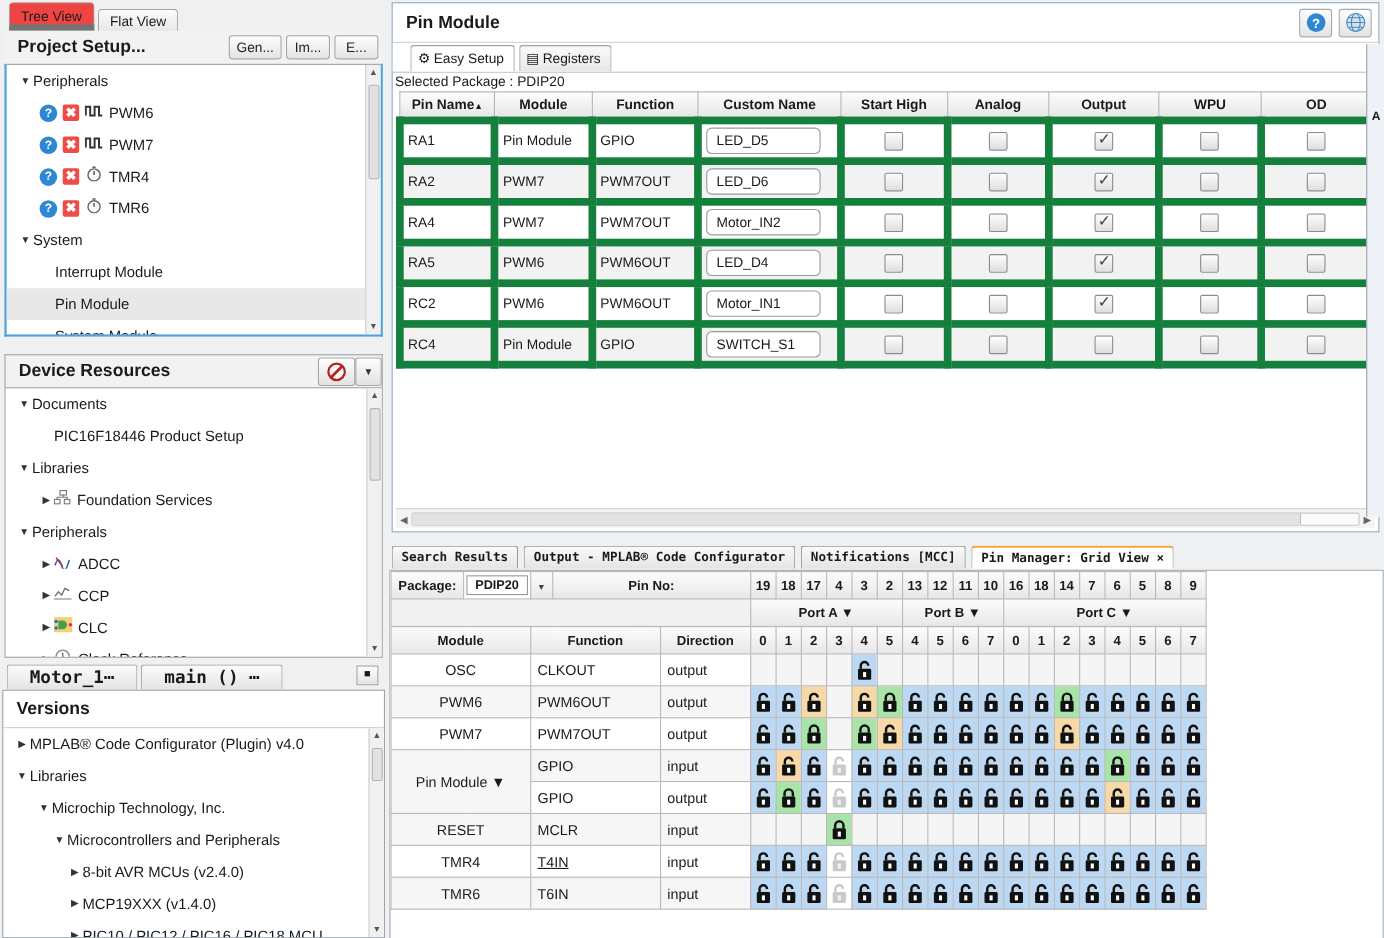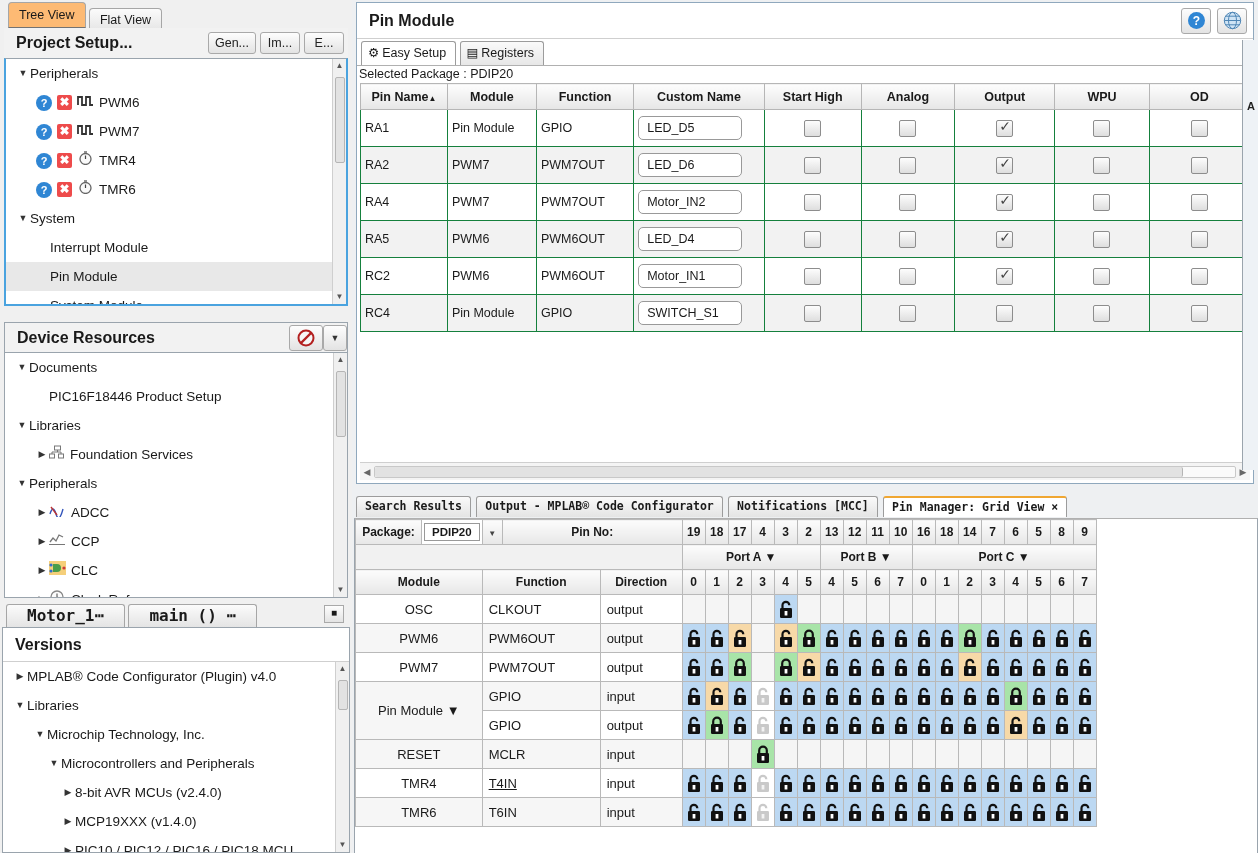--- a/index.html
+++ b/index.html
@@ -24,7 +24,7 @@
     border:1px solid #a6a6a6; border-bottom:none; border-radius:4px 4px 0 0;
     background:linear-gradient(#fbfbfb,#e4e4e4); font-size:12.5px; vertical-align:top;
   }
-  .tabstrip .tb.active { background:#fdba74; height:26px; line-height:24px; margin-top:2px; border-bottom:1px solid #737373; position:relative; z-index:3;}
+  .tabstrip .tb.active { background:#ef4444; height:26px; line-height:24px; margin-top:2px; border-bottom:6px solid #737373; position:relative; z-index:3;}
   .panel-title-row { display:flex; align-items:center; height:30px; background:#f2f2f2; }
   .panel-title { font-weight:bold; font-size:16px; padding-left:12px; white-space:nowrap; overflow:hidden; flex:1 1 auto;}
   .btn-sm {

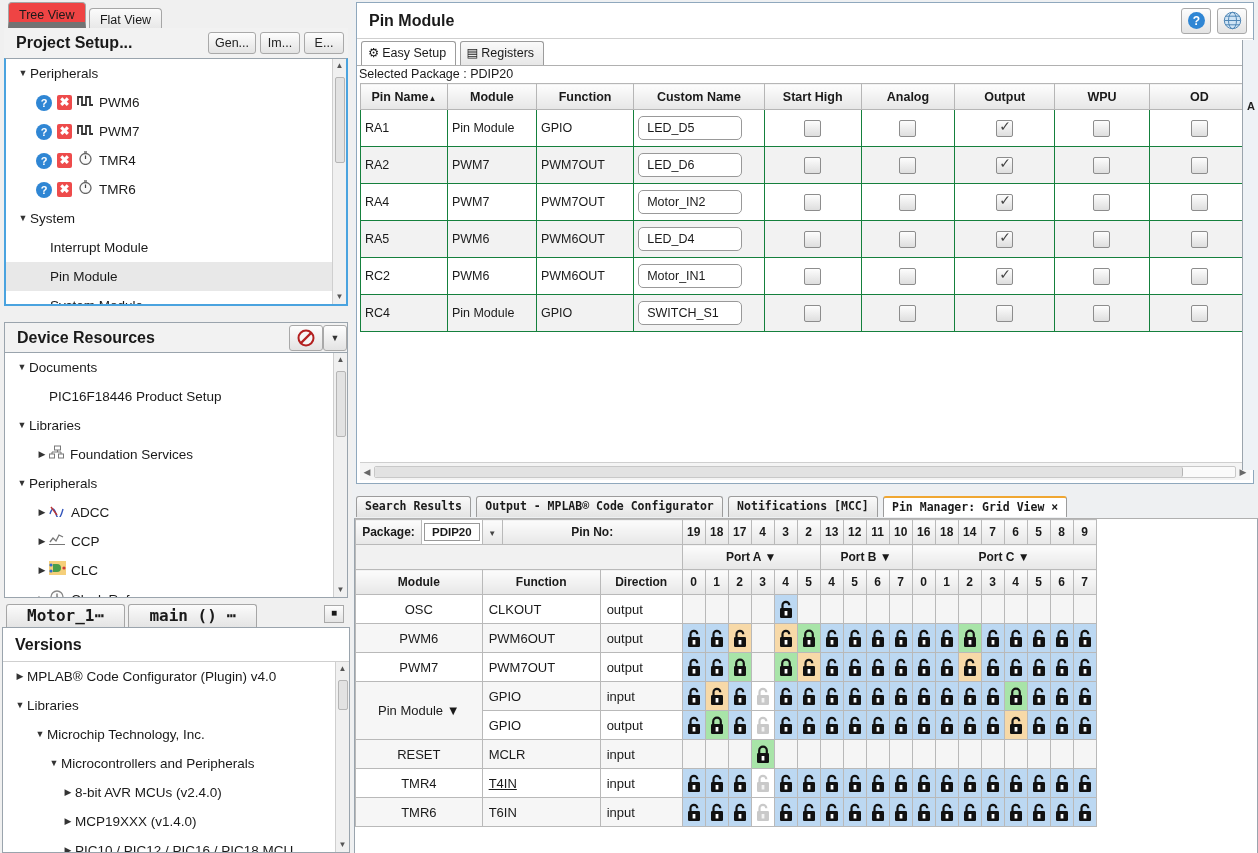--- a/index.html
+++ b/index.html
@@ -69,7 +69,7 @@
   .circ-btn { width:30px;height:26px;margin-right:6px;border:1px solid #a9a9a9;border-radius:3px;
               background:linear-gradient(#fdfdfd,#e3e3e3); display:flex;align-items:center;justify-content:center;}
 
-  .sub-tabs { height:26px; padding-left:4px; background:#fff; position:relative;}
+  .sub-tabs { height:26px; padding-left:16px; background:#fff; position:relative;}
   .sub-tab { display:inline-block; height:24px; line-height:22px; padding:0 9px 0 6px; margin-top:2px;
     border:1px solid #9c9c9c; border-bottom:none; border-radius:3px 3px 0 0;
     background:linear-gradient(#fafafa,#e7e7e7); font-size:12.5px; vertical-align:top;}

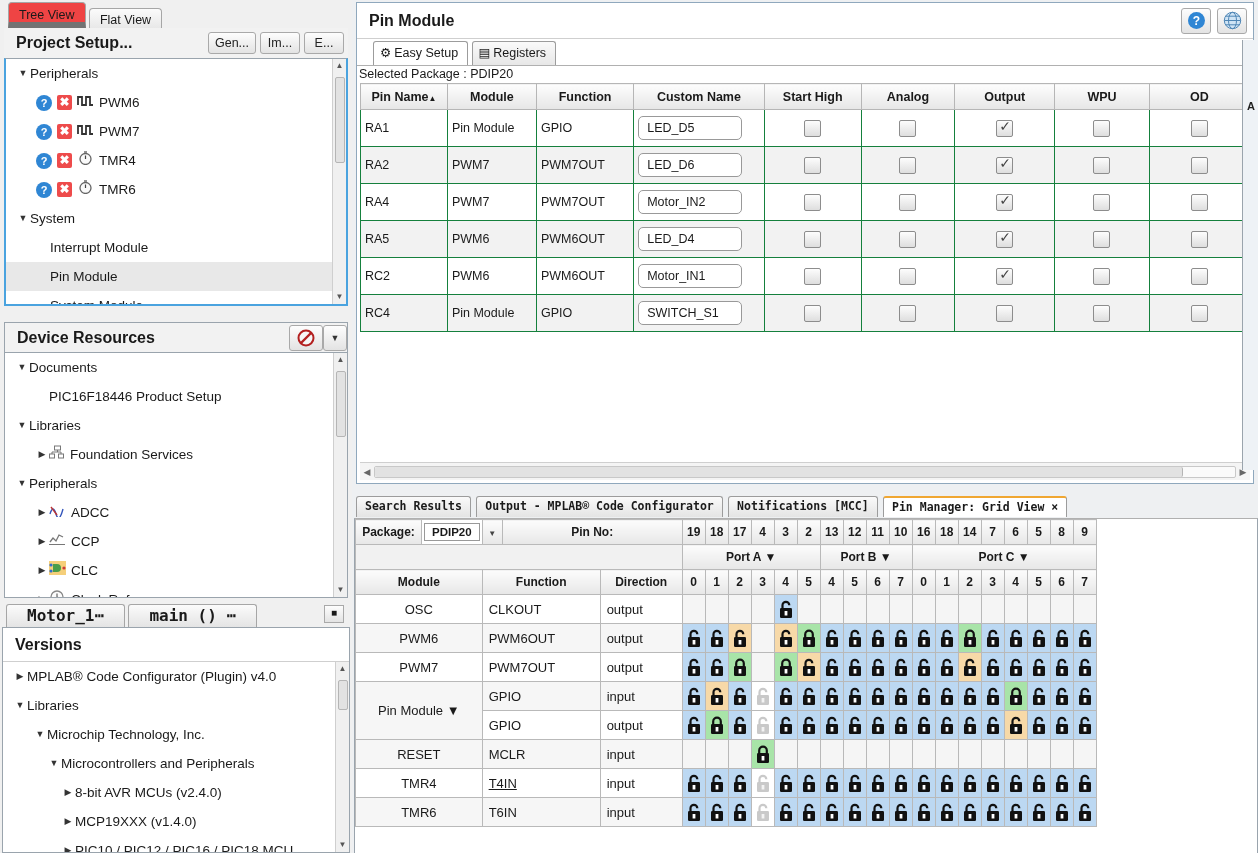--- a/index.html
+++ b/index.html
@@ -81,7 +81,7 @@
     background:linear-gradient(#fdfdfd,#e6e6e6); border:1px solid #b6b6b6; height:26px;
     font-weight:bold; font-size:12.5px; color:#1a1a1a;
   }
-  table.pintab td { border:1px solid #15803d; height:37px; padding:0 4px; }
+  table.pintab td { border:7px solid #15803d; height:37px; padding:0 4px; }
   table.pintab tr.alt td { background:#f2f2f2; }
   .cname {
     display:inline-block; border:1px solid #999; border-radius:5px; background:#fff;

